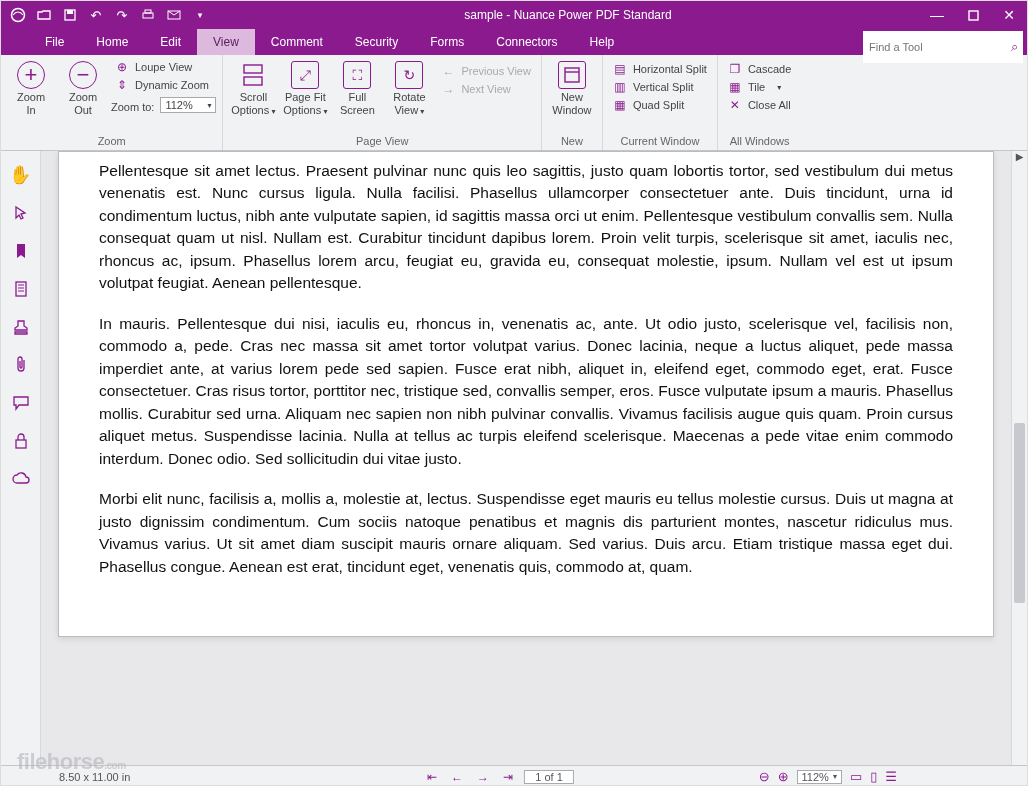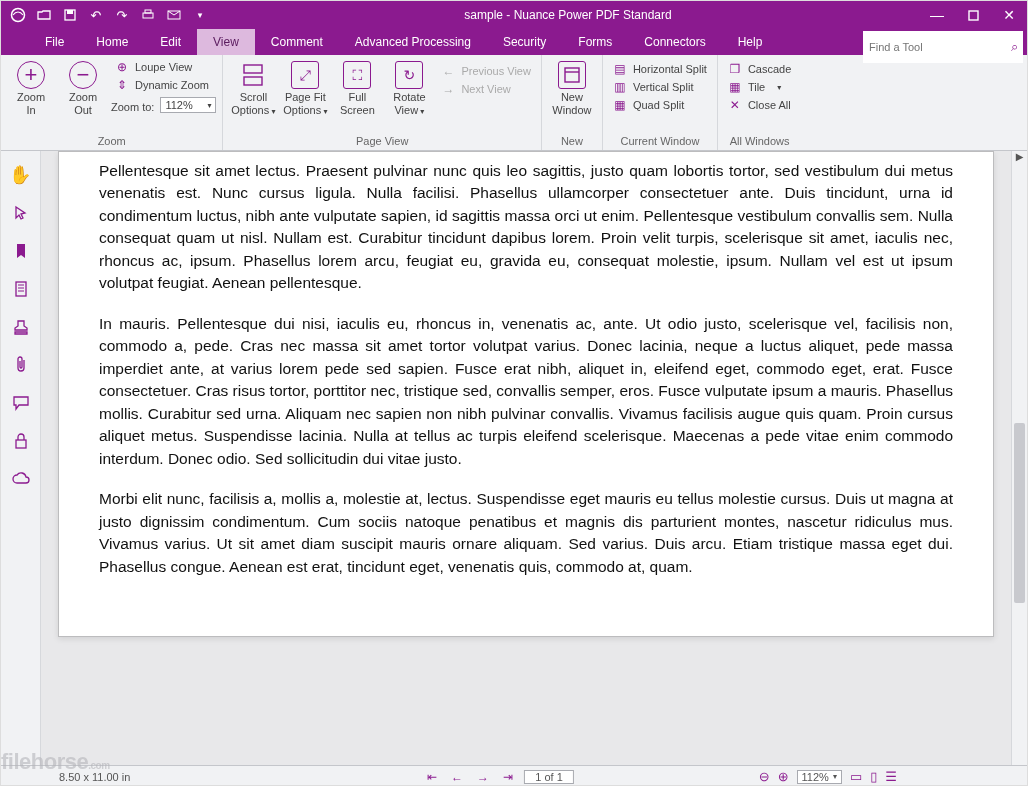--- a/index.html
+++ b/index.html
@@ -122,7 +122,6 @@
   <div class="tab">Edit</div>
   <div class="tab active">View</div>
   <div class="tab">Comment</div>
-  <div class="tab">Advanced Processing</div>
   <div class="tab">Security</div>
   <div class="tab">Forms</div>
   <div class="tab">Connectors</div>

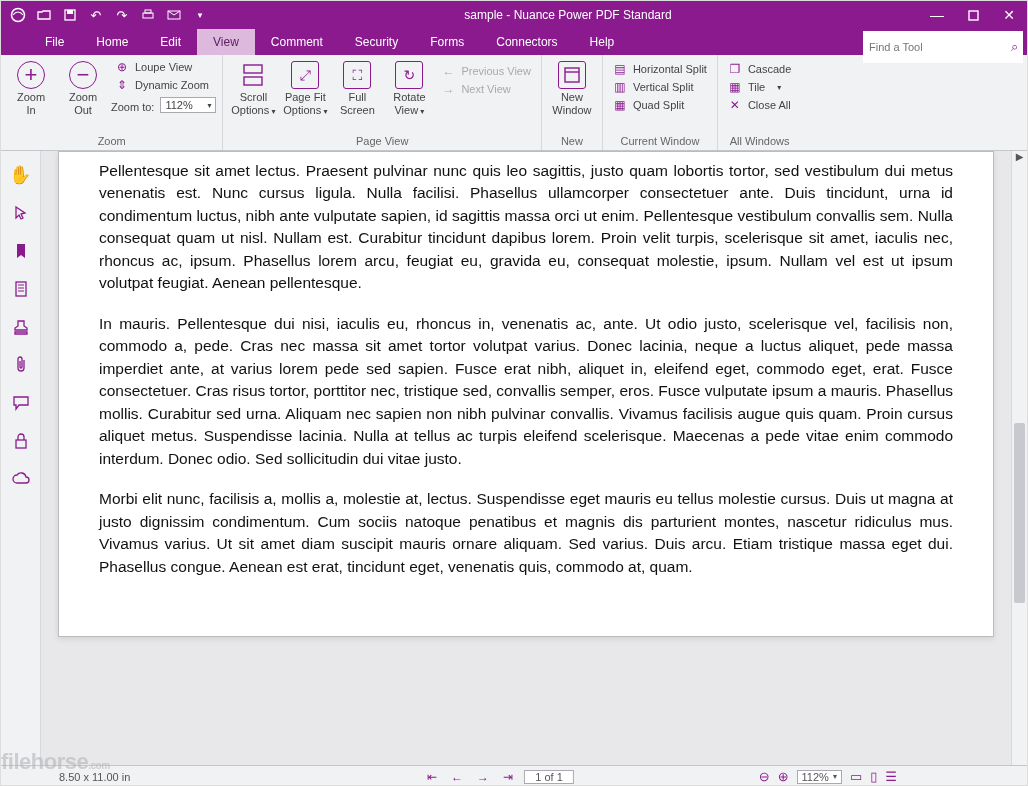--- a/index.html
+++ b/index.html
@@ -63,7 +63,7 @@
 .statusbar .right .zval { border: 1px solid #a8aab0; background: #fff; padding: 0 4px; display: inline-flex; align-items: center; gap: 4px; }
 svg { display: block; }
 
-.watermark { position: absolute; left: 0; bottom: 10px; font-family: Arial, sans-serif; font-size: 22px; font-weight: 700; color: rgba(180,180,185,.6); letter-spacing: -0.5px; pointer-events: none; }
+.watermark { position: absolute; left: 16px; bottom: 10px; font-family: Arial, sans-serif; font-size: 22px; font-weight: 700; color: rgba(180,180,185,.6); letter-spacing: -0.5px; pointer-events: none; }
 .watermark .sm { font-size: 10px; }
 </style>
 </head>

